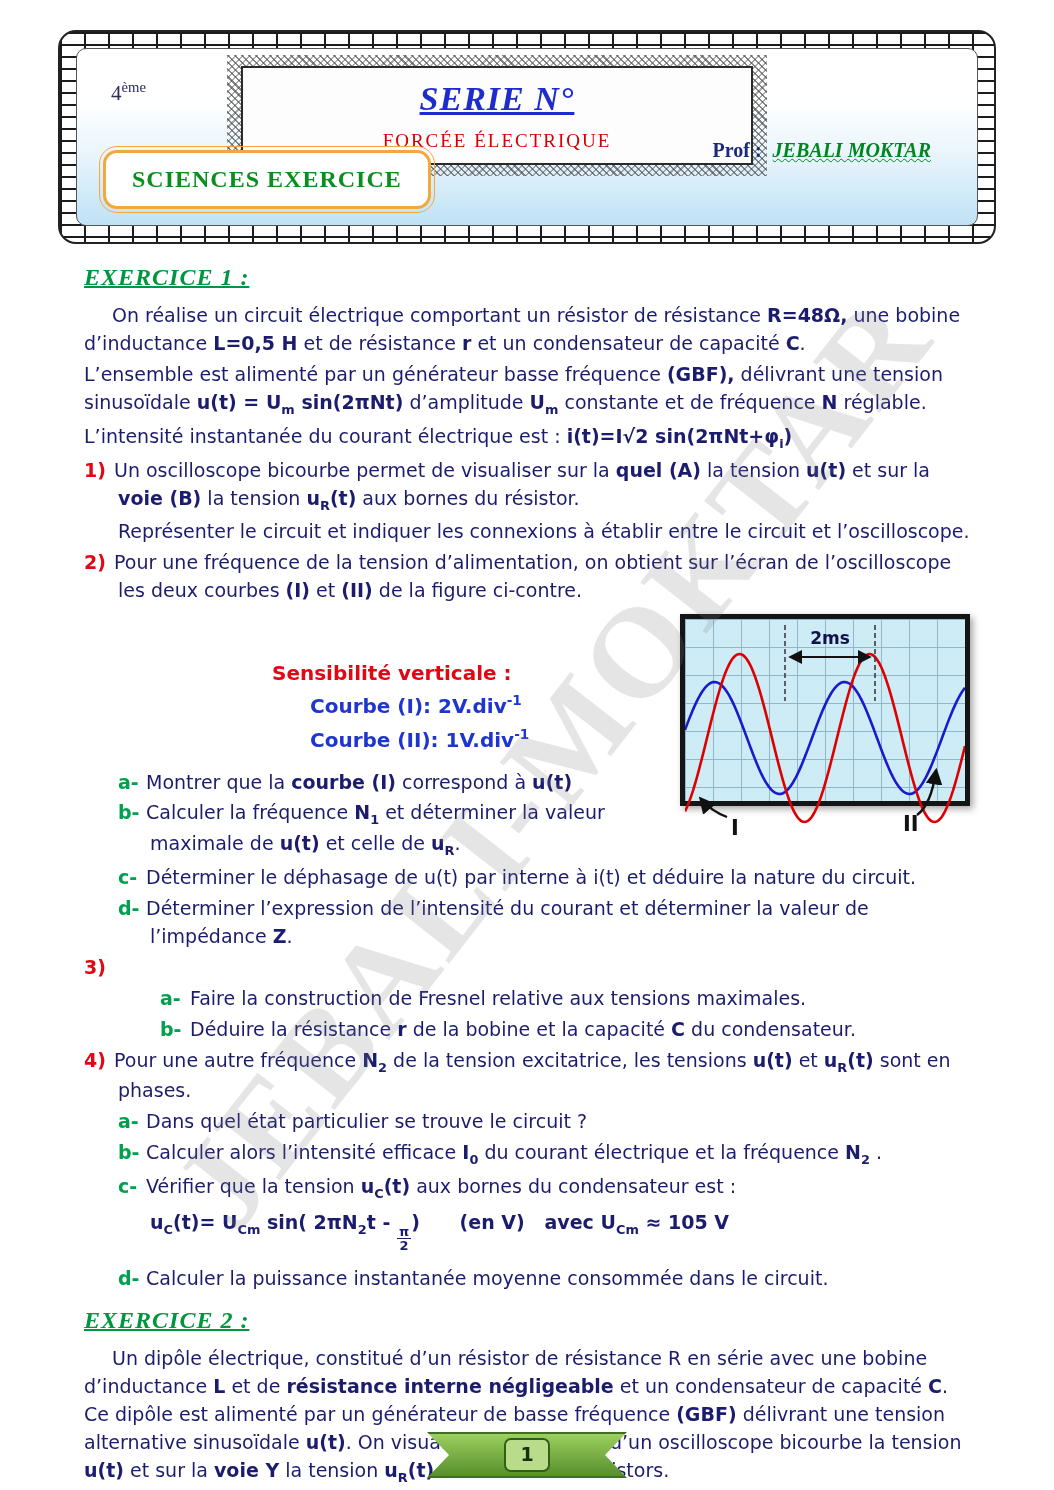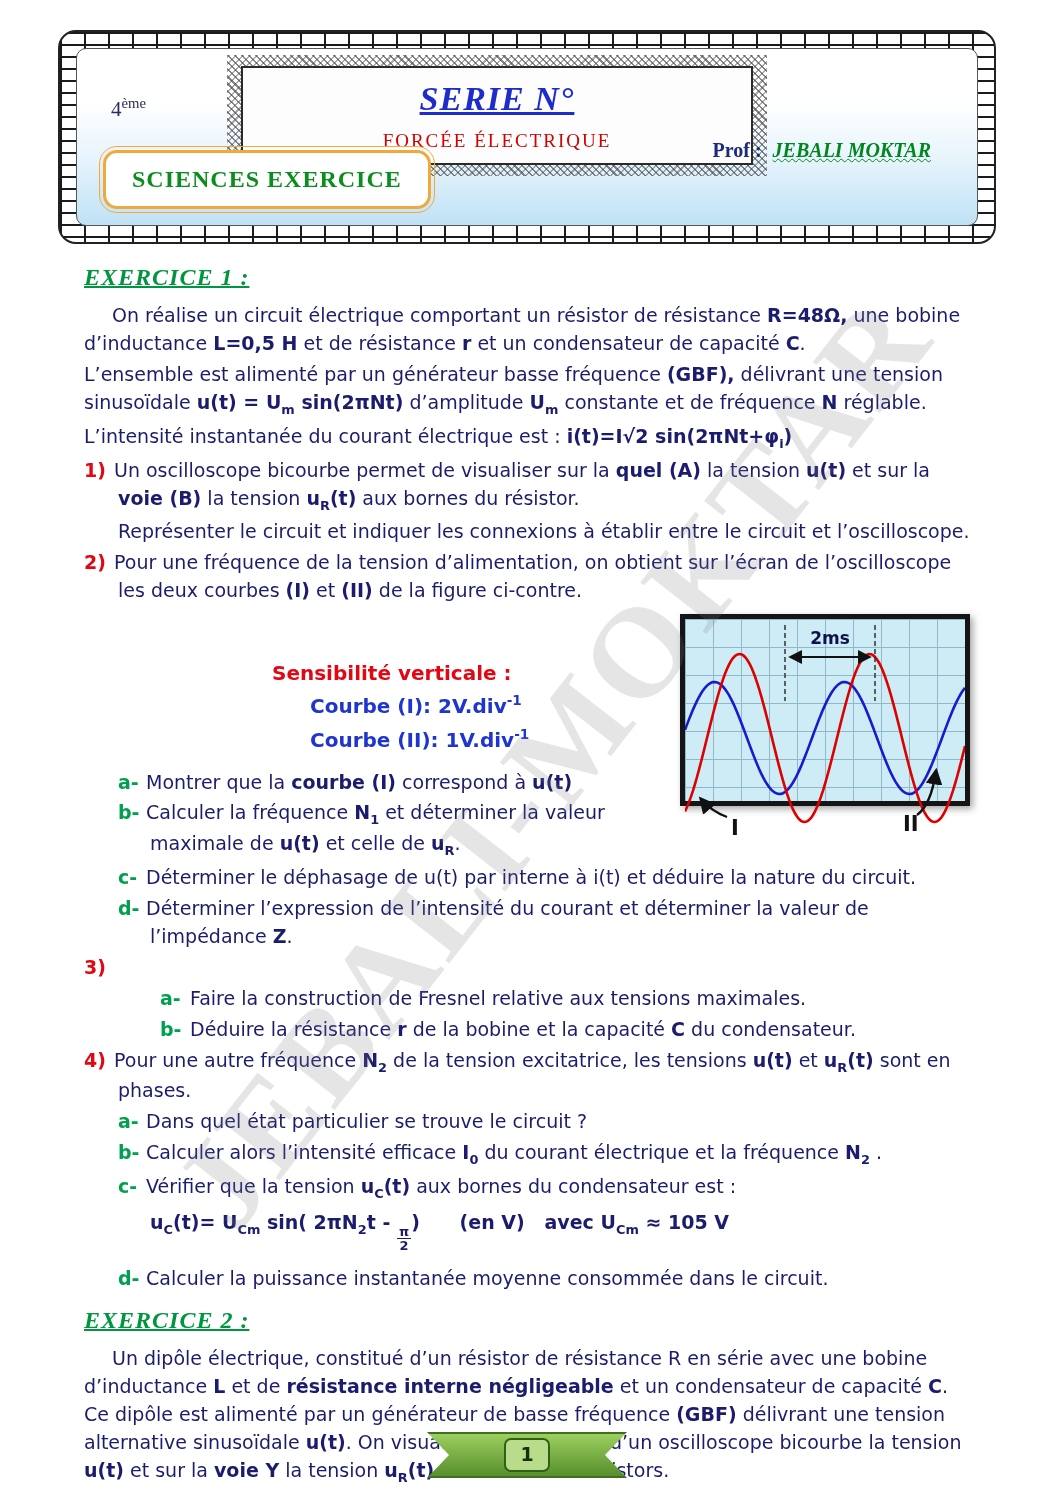--- a/index.html
+++ b/index.html
@@ -33,7 +33,7 @@
     position:relative;height:178px;border:1.5px solid #555;border-radius:10px;
     background:linear-gradient(180deg,#ffffff 30%,#e7f4fc 62%,#bfe2f5 100%);
   }
-  .grade{position:absolute;left:34px;top:44px;font-family:"Liberation Serif",serif;font-size:21px;color:#2b2b5e;}
+  .grade{position:absolute;left:34px;top:28px;font-family:"Liberation Serif",serif;font-size:21px;color:#2b2b5e;}
   .grade sup{font-size:70%;}
   .stamp-wrap{
     position:absolute;left:150px;top:6px;width:540px;padding:11px 14px;

